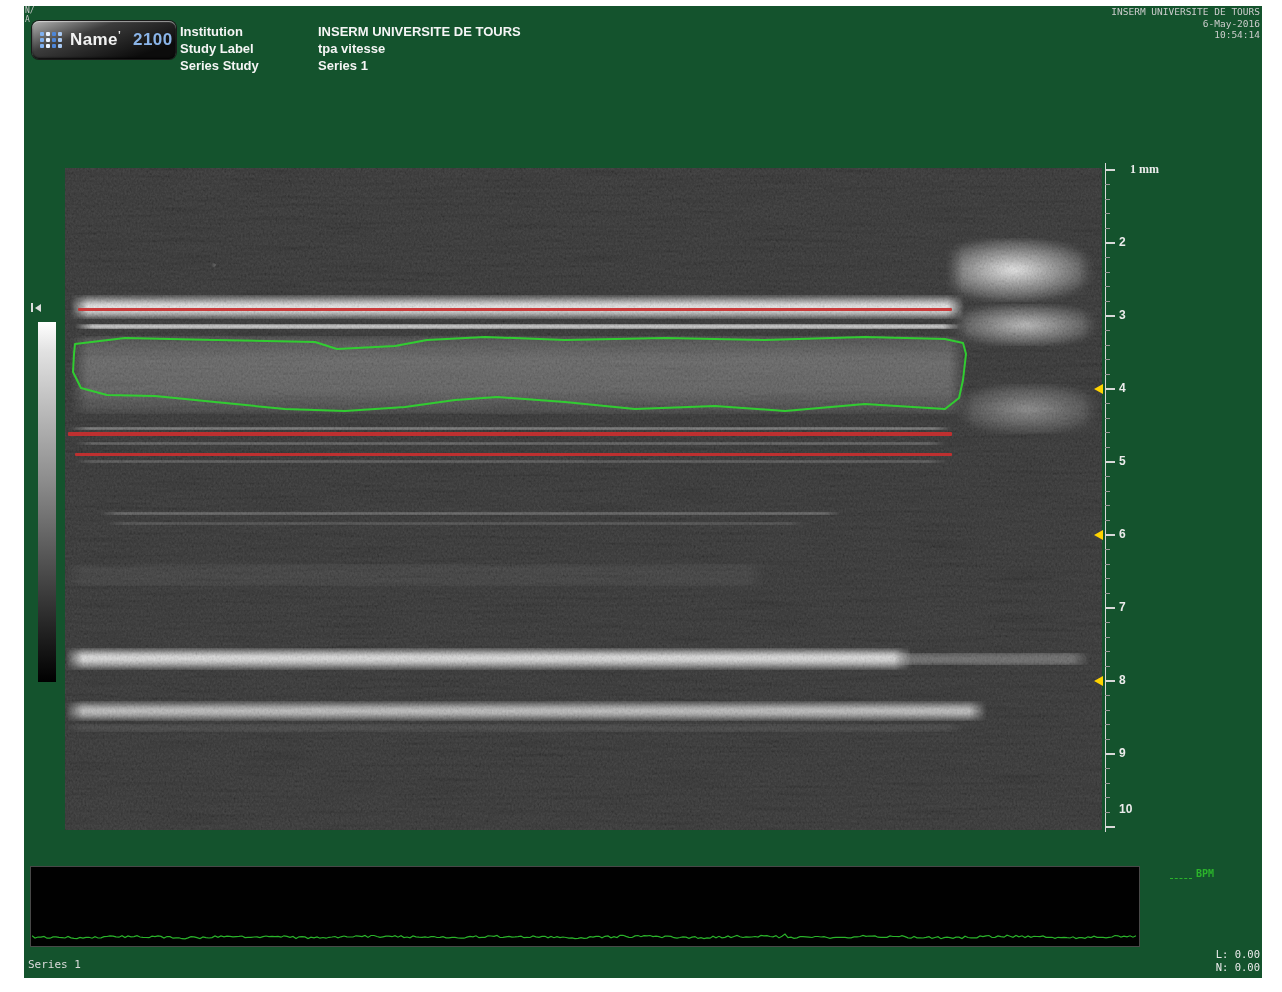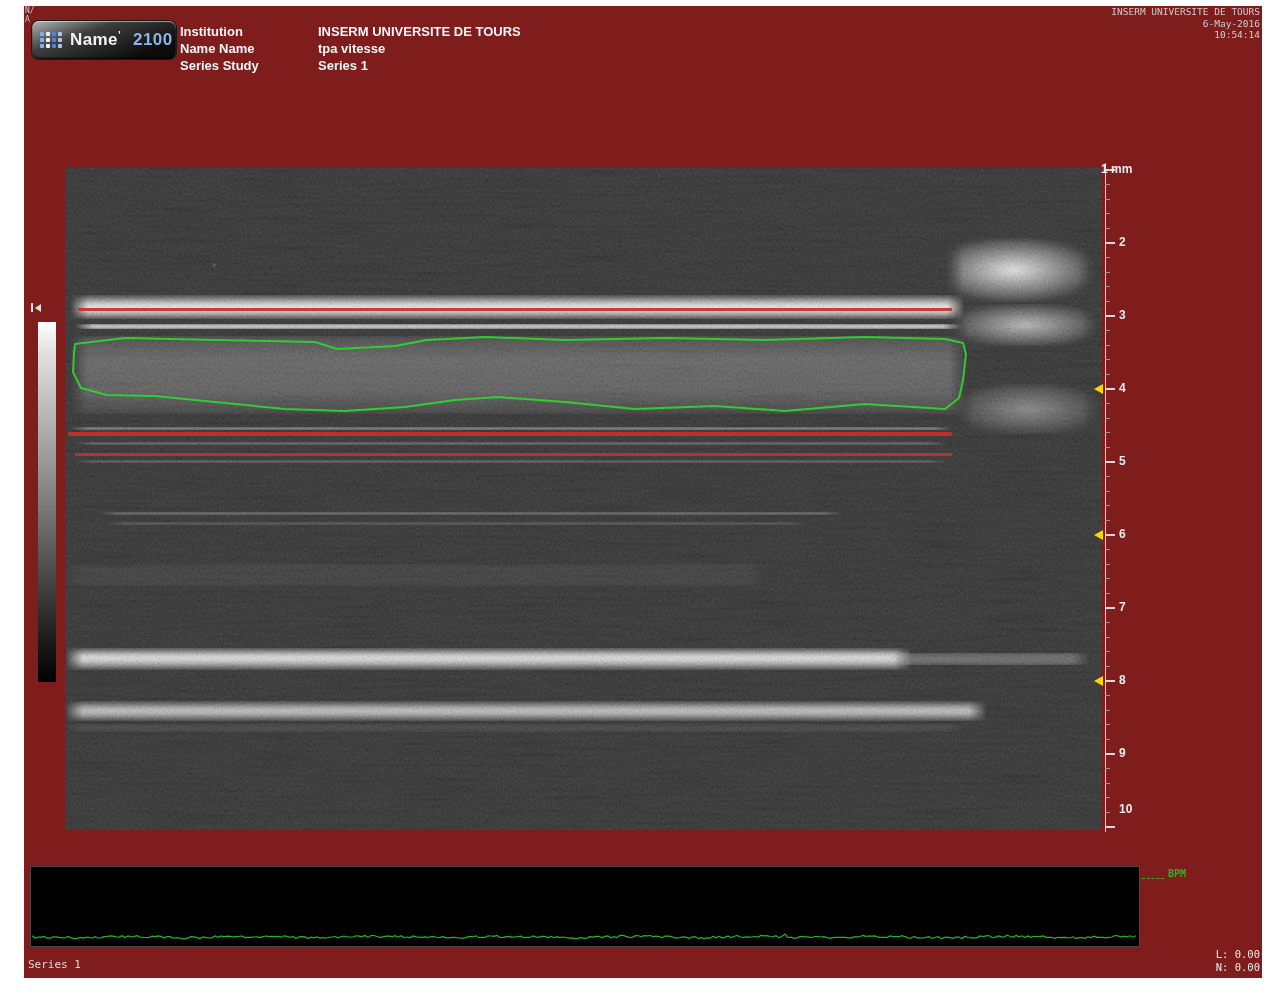--- a/index.html
+++ b/index.html
@@ -5,7 +5,7 @@
   html,body{margin:0;padding:0}
   body{background:#fff;font-family:"Liberation Sans",sans-serif;-webkit-font-smoothing:antialiased}
   .page{position:relative;width:1282px;height:992px;background:#fff;overflow:hidden}
-  .screen{position:absolute;left:24px;top:6px;width:1238px;height:972px;background:#7f1d1d;overflow:hidden}
+  .screen{position:absolute;left:24px;top:6px;width:1238px;height:972px;background:#14532d;overflow:hidden}
 
   
   .corner{position:absolute;left:1px;top:0;width:14px;color:#c9c9c9;font:8px/9px "DejaVu Sans Mono",monospace;word-break:break-all}

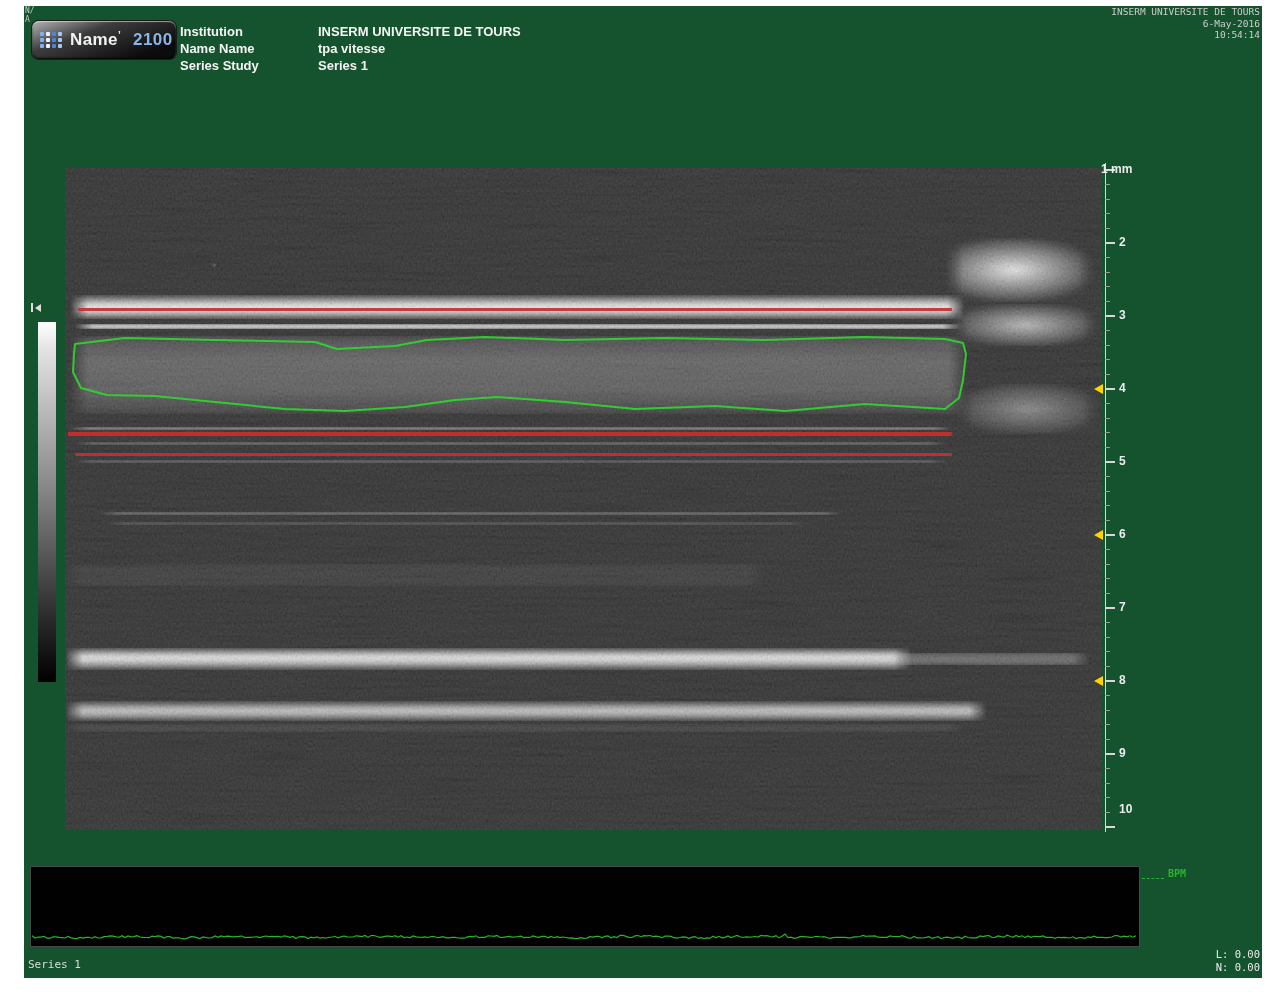--- a/index.html
+++ b/index.html
@@ -124,7 +124,7 @@
           <span class="val">INSERM UNIVERSITE DE TOURS</span>
         </div>
       <div class="info-row">
-          <span class="lbl">Name Name</span>
+          <span class="lbl">Study Label</span>
           <span class="val">tpa vitesse</span>
         </div>
       <div class="info-row">

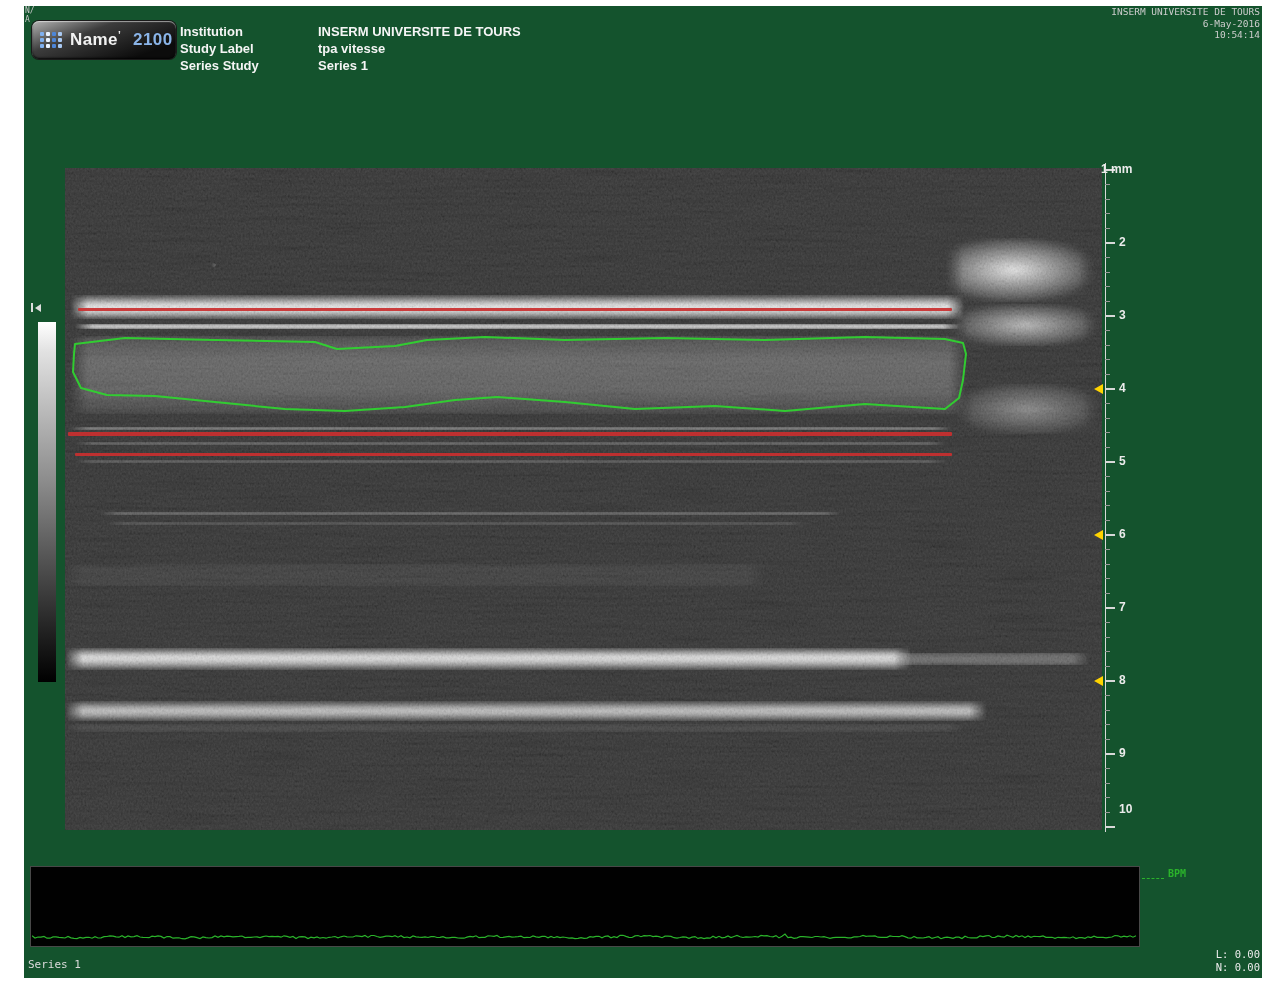--- a/index.html
+++ b/index.html
@@ -196,7 +196,7 @@
     <div class="ruler" id="ruler">
         <div class="ruler-line" style="left: 8px; top: 7px; height: 669px;"></div>
         <div class="tick" style="left: 8px; top: 13px; width: 10px; height: 2px;"></div>
-        <div class="rnum" style="left: 4px; top: 6px;">1 mm</div>
+        <div class="rnum" style="left: 33px; top: 6px; font-family: Liberation Serif, serif;">1 mm</div>
         <div class="tick minor" style="left: 8px; top: 28.1px; width: 5px; height: 1px;"></div>
         <div class="tick minor" style="left: 8px; top: 42.7px; width: 5px; height: 1px;"></div>
         <div class="tick minor" style="left: 8px; top: 57.3px; width: 5px; height: 1px;"></div>

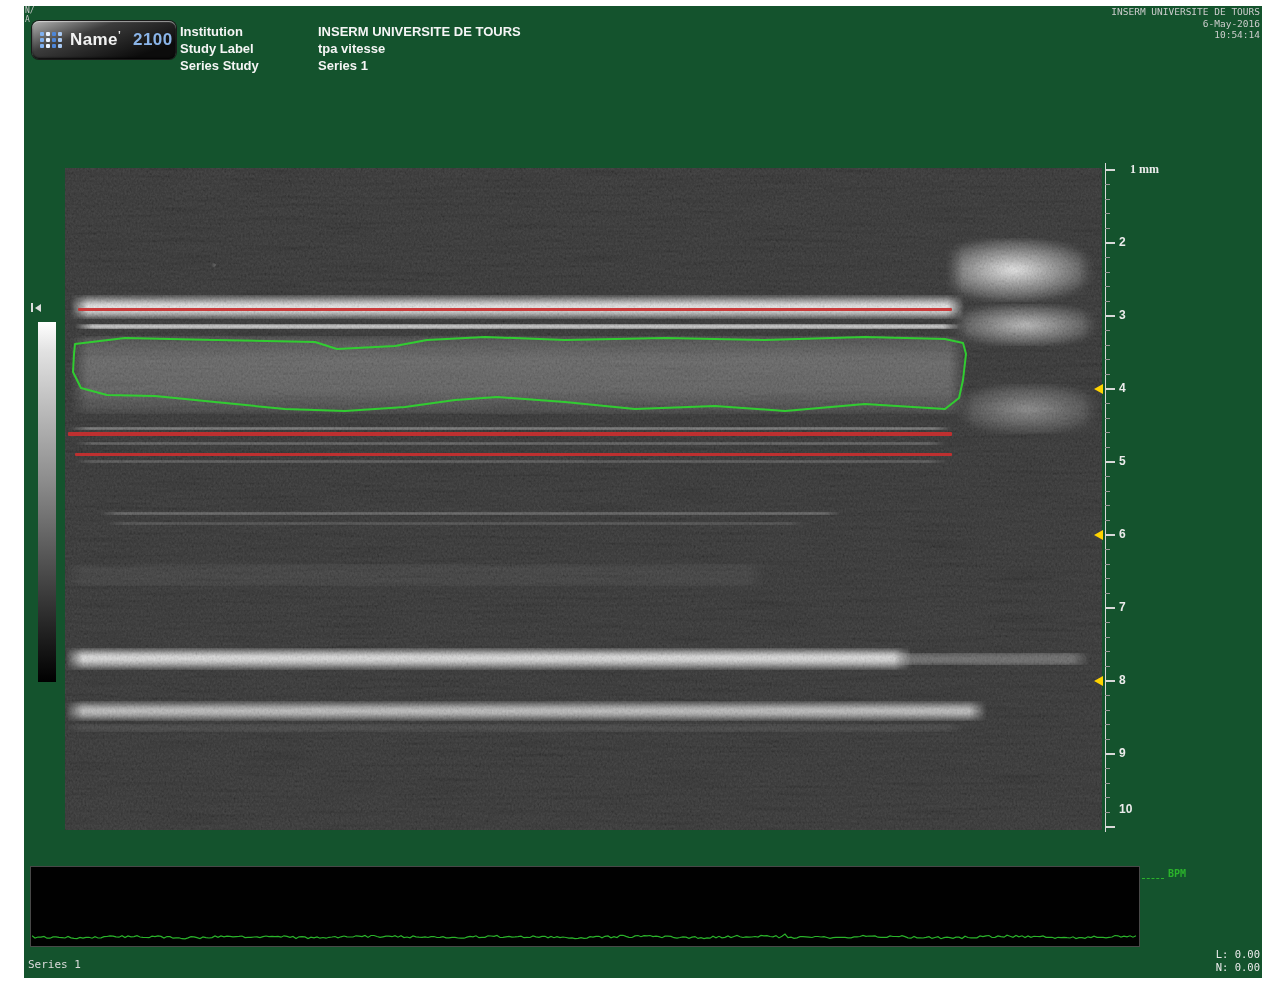--- a/index.html
+++ b/index.html
@@ -87,7 +87,7 @@
   
   .strip{position:absolute;left:6px;top:860px;width:1110px;height:81px;border:1px solid #484848;background:#010101;box-sizing:border-box}
   .ecg-line{stroke:var(--ecg,#2bb32b);stroke-width:1.2;fill:none}
-  .legend{position:absolute;left:1118px;top:862px;display:flex;align-items:flex-end;color:var(--ecg,#2bb32b);font:10px "DejaVu Sans Mono",monospace;font-weight:bold}
+  .legend{position:absolute;left:1146px;top:862px;display:flex;align-items:flex-end;color:var(--ecg,#2bb32b);font:10px "DejaVu Sans Mono",monospace;font-weight:bold}
   .legend-dash{width:22px;border-top:1px dashed var(--ecg,#2bb32b);margin-right:4px}
   .series-lbl{position:absolute;left:4px;top:952px;color:#dcdcdc;font:11px "DejaVu Sans Mono",monospace}
   .stats{position:absolute;right:2px;top:942px;text-align:right;color:#ececec;font:10.5px/13px "DejaVu Sans Mono",monospace}

